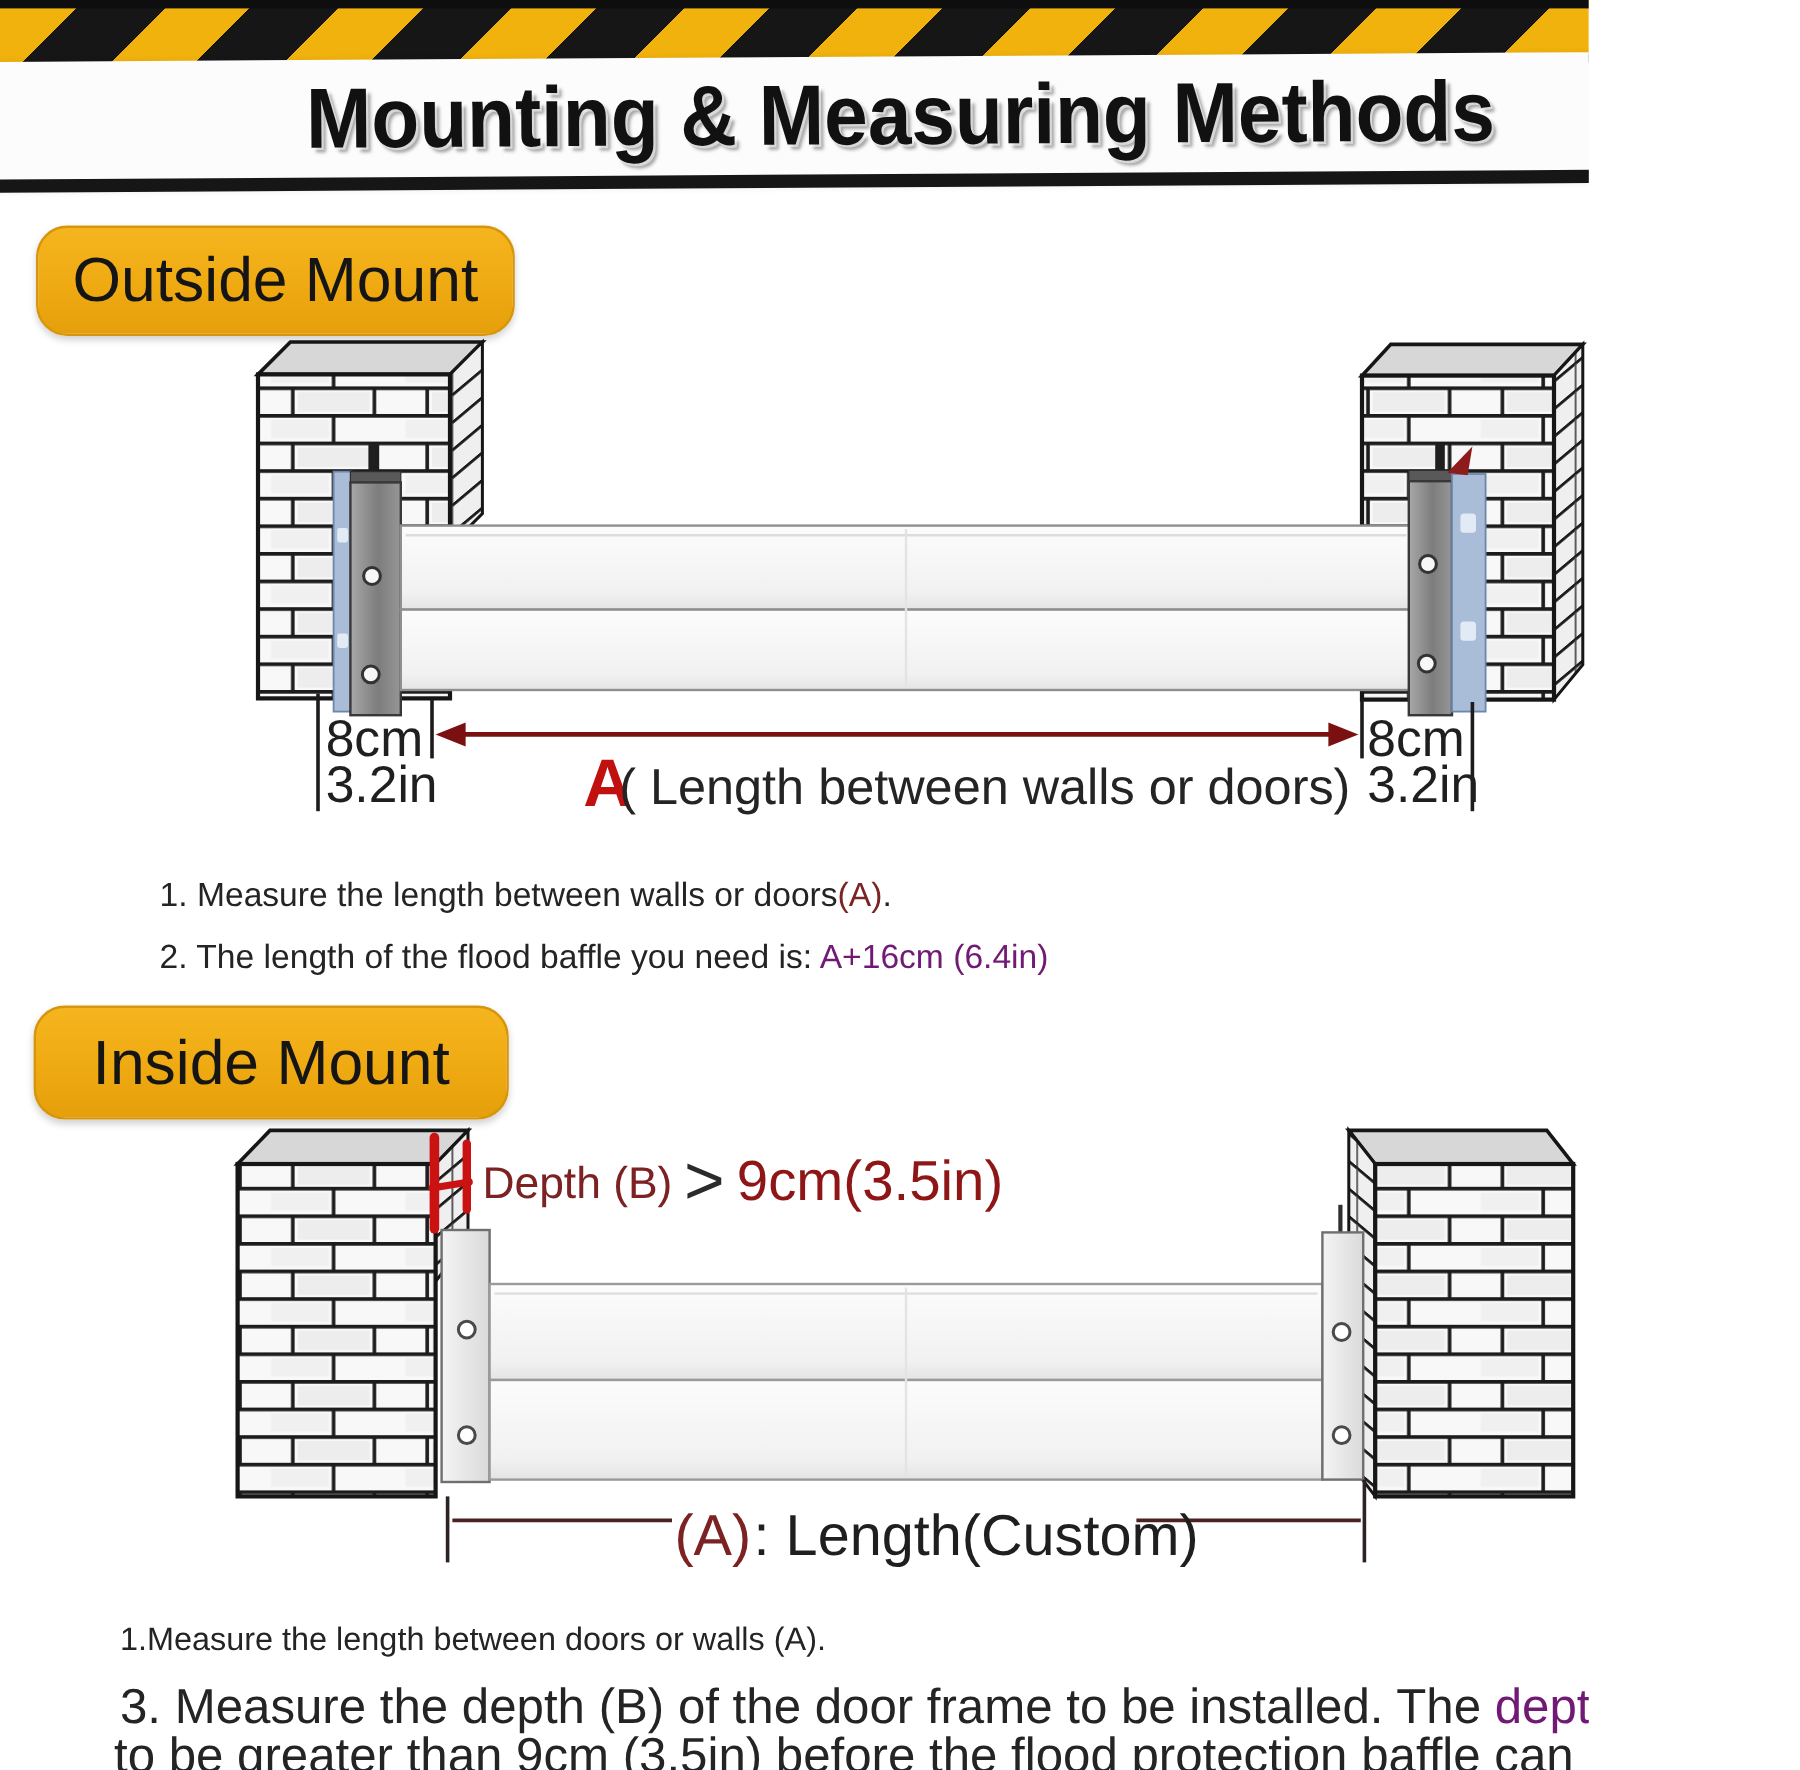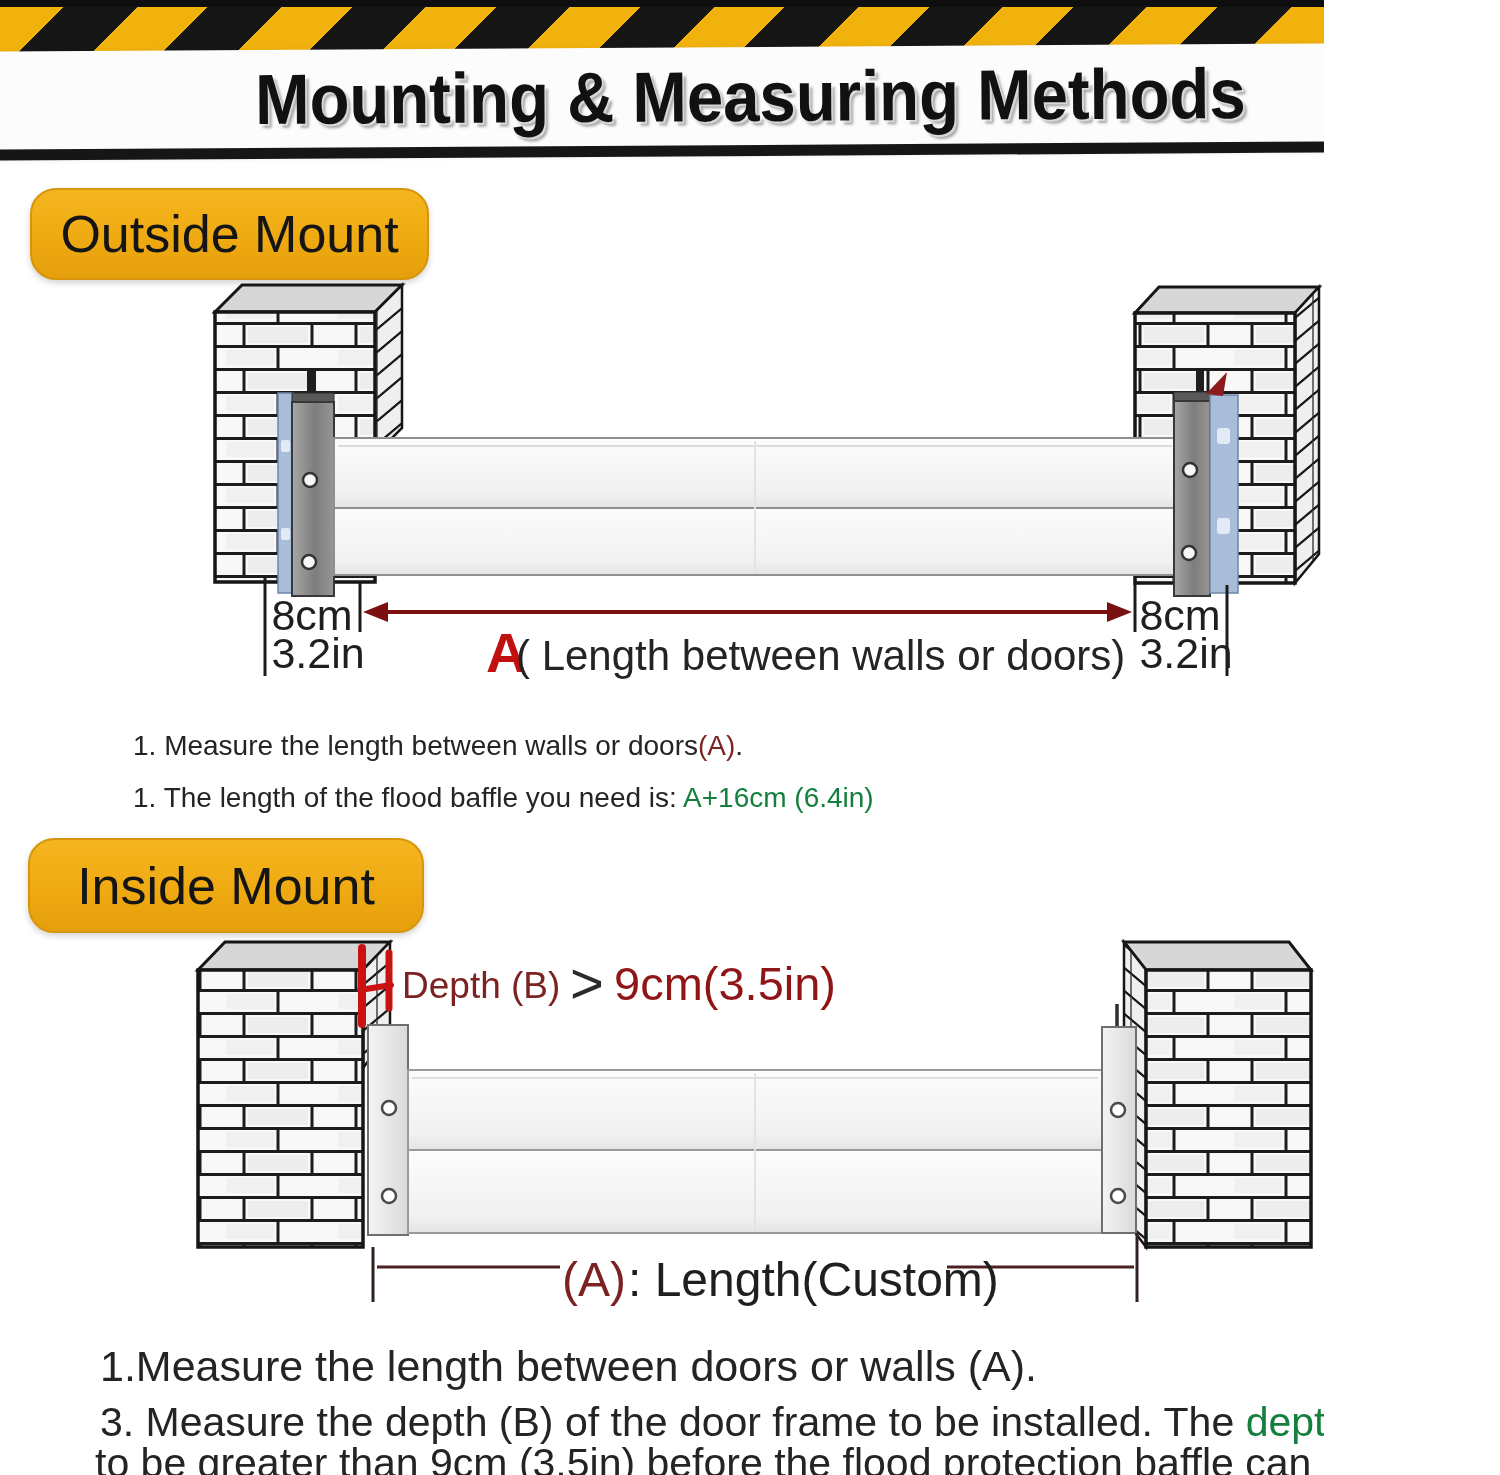--- a/index.html
+++ b/index.html
@@ -162,7 +162,7 @@
     <span>1. Measure the length between walls or doors</span><span class="maroon">(A)</span><span>.</span>
   </div>
   <div class="step-line" id="outside-steps-2">
-    <span>1. The length of the flood baffle you need is: </span><span class="red">A+16cm (6.4in)</span>
+    <span>2. The length of the flood baffle you need is: </span><span class="red">A+16cm (6.4in)</span>
   </div>
 
   <svg id="diagram-inside" class="diagram" viewBox="0 935 1500 400">

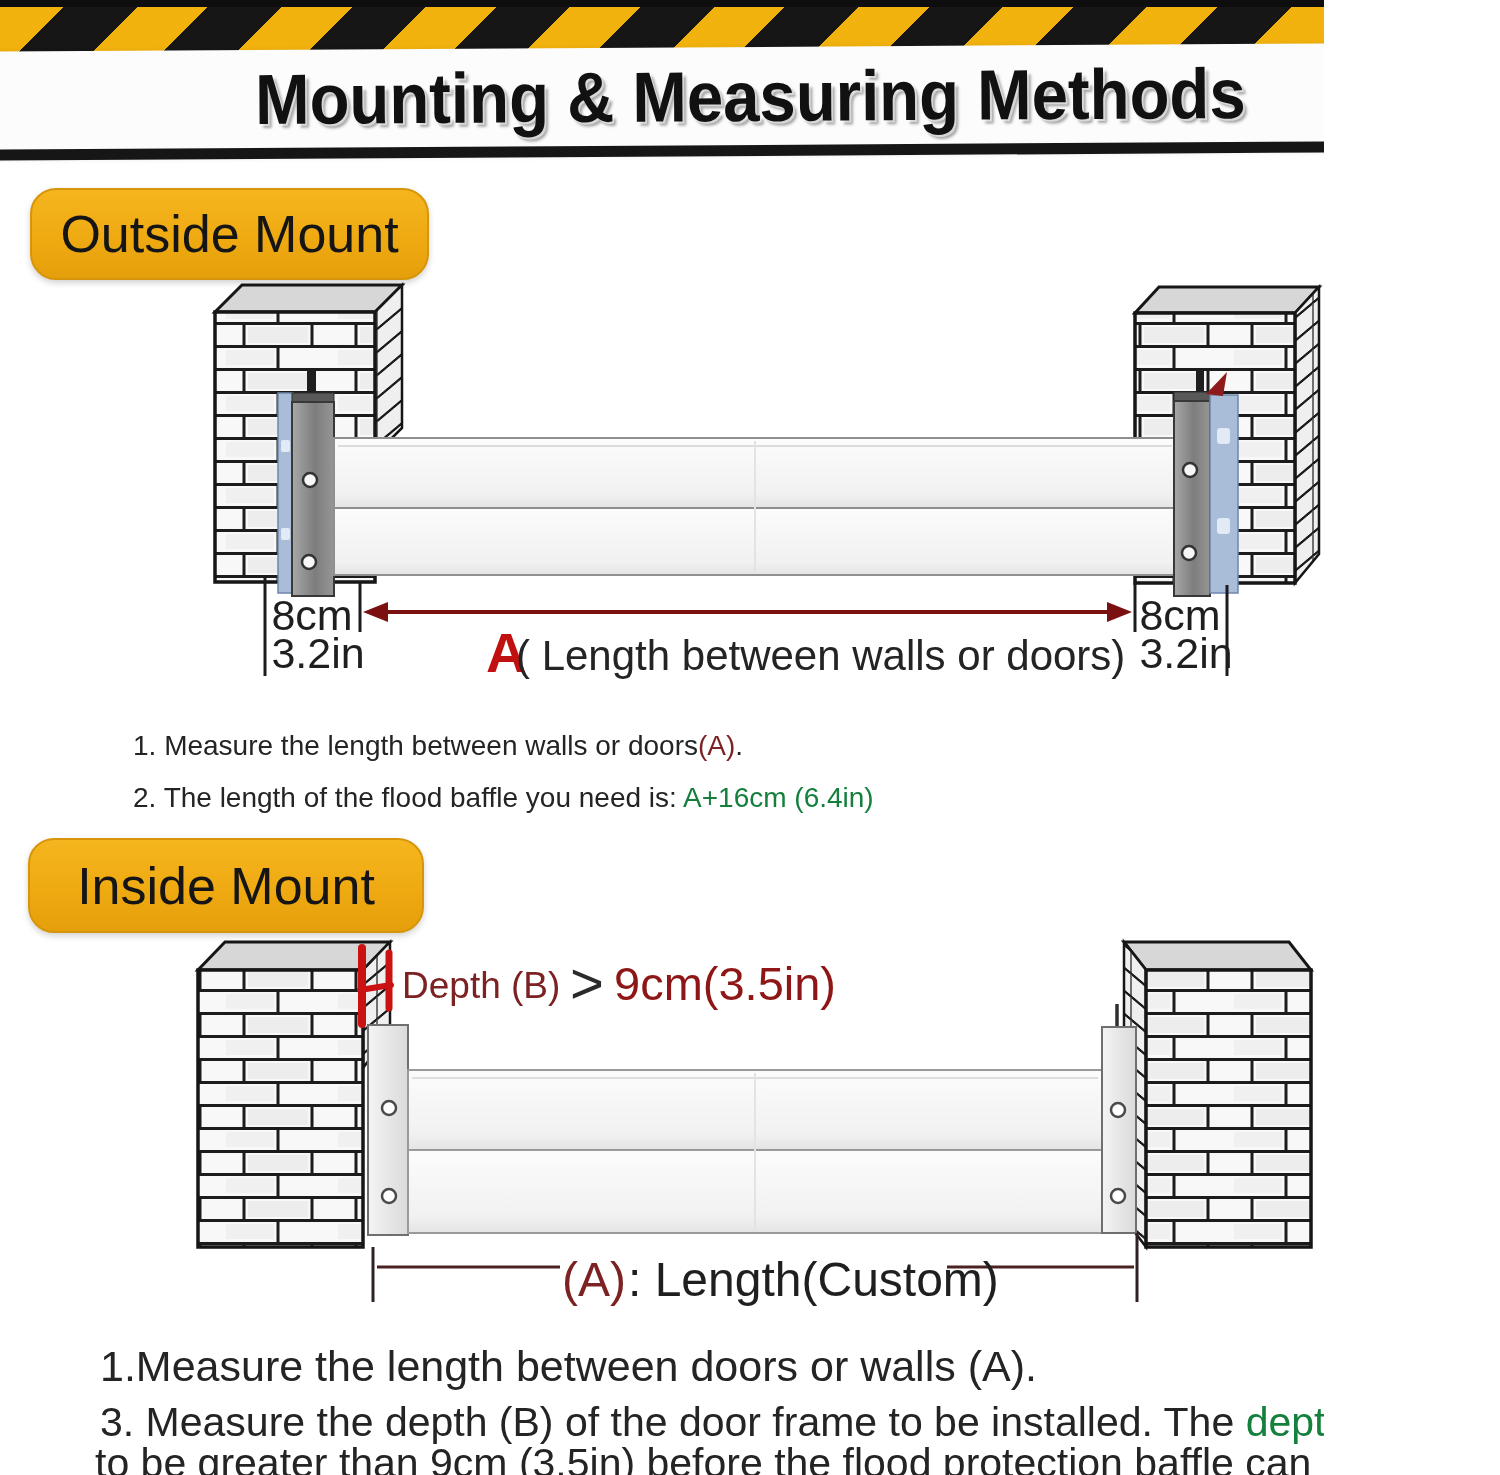--- a/index.html
+++ b/index.html
@@ -39,7 +39,7 @@
   #inside-steps-2{left:100px;top:1396px;font-size:41px;}
   #inside-steps-3{left:95px;top:1437px;font-size:41px;}
   .maroon{color:#7c2424;}
-  .red{color:#15803d;}
+  .red{color:#701a75;}
 </style>
 </head>
 <body>

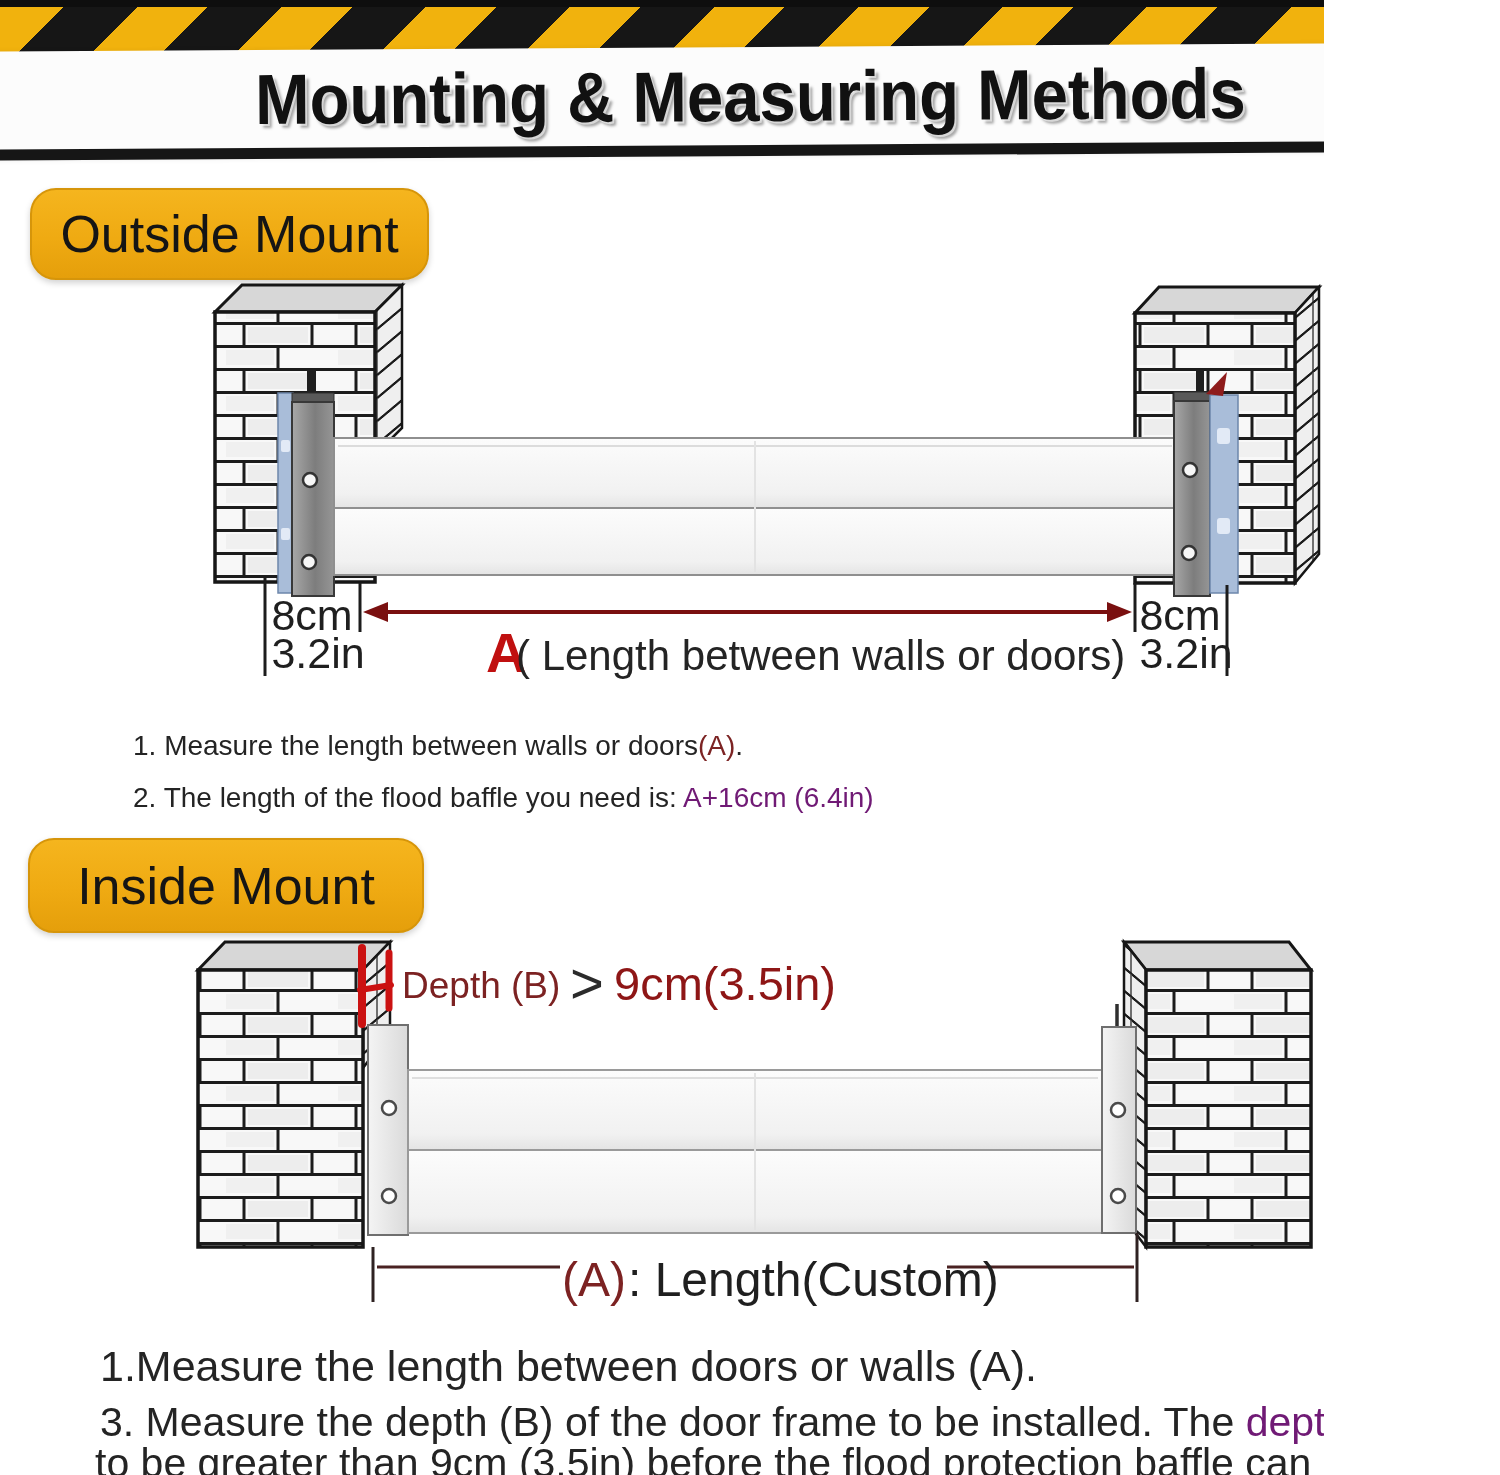--- a/index.html
+++ b/index.html
@@ -35,7 +35,7 @@
   .step-line{position:absolute;font-size:28px;line-height:52px;color:#242424;white-space:nowrap;}
   #outside-steps-1{left:133px;top:720px;}
   #outside-steps-2{left:133px;top:772px;}
-  #inside-steps-1{left:100px;top:1340px;font-size:43px;}
+  #inside-steps-1{left:100px;top:1340px;font-size:27px;}
   #inside-steps-2{left:100px;top:1396px;font-size:41px;}
   #inside-steps-3{left:95px;top:1437px;font-size:41px;}
   .maroon{color:#7c2424;}

